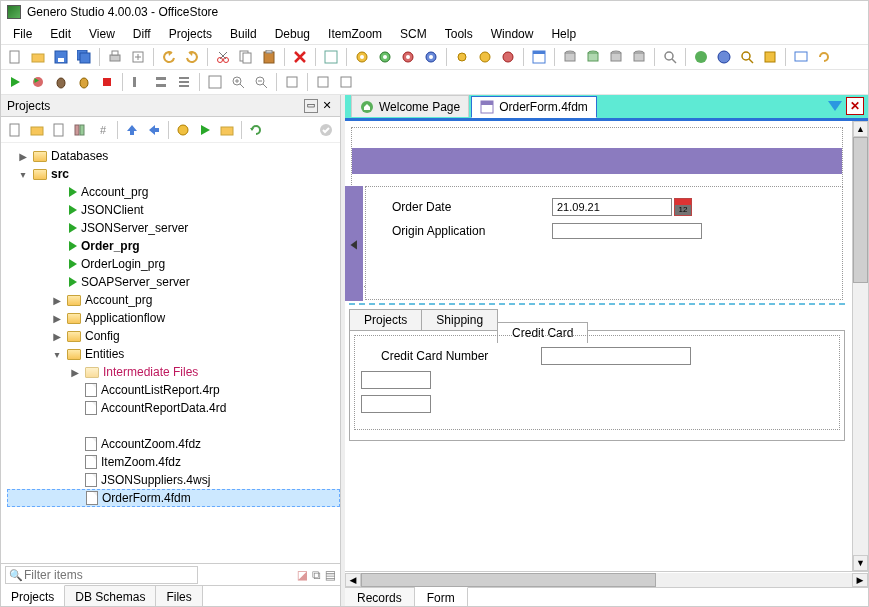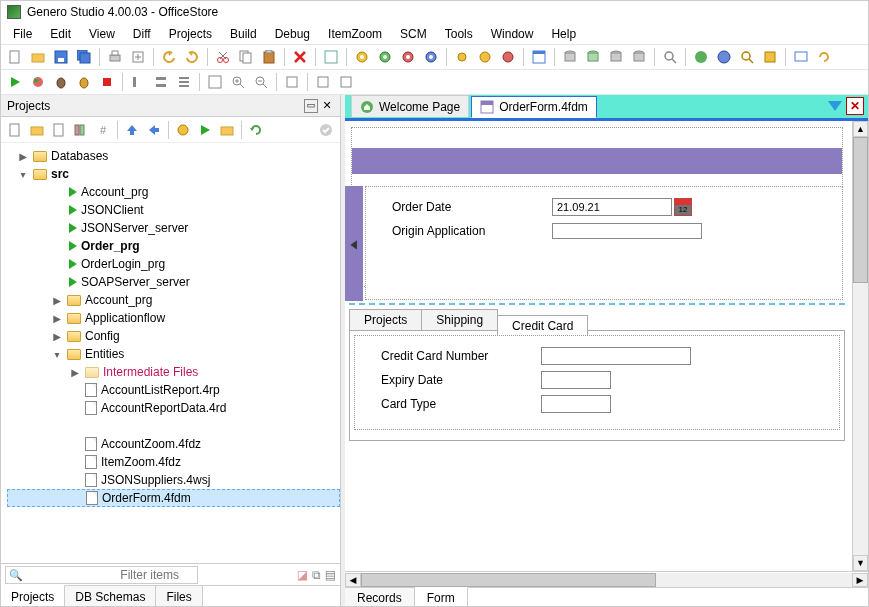--- a/index.html
+++ b/index.html
@@ -55,7 +55,7 @@
   .cal-icon .bot{flex:1;background:#737373; font-size:8px; text-align:center; line-height:10px;}
   .inner-tabs { display:flex; height:22px; border-bottom:1px solid #aaa; margin-top:4px;}
   .inner-tabs .itab { padding:3px 14px 0; border:1px solid #aaa; border-bottom:none; margin-right:-1px; background:#f3f3f3; font-size:12px; cursor:default;}
-  .inner-tabs .itab.active { background:#fff; position:relative; top:6px;}
+  .inner-tabs .itab.active { background:#fff; position:relative; top:13px;}
   .inner-panel { border:1px solid #aaa; border-top:none; height:110px; padding:10px 12px 4px 4px; position:relative;}
   .small-input { width:70px; height:18px; border:1px solid #888;}
   .records-tabs { height:22px; display:flex; border-top:1px solid #ccc;}

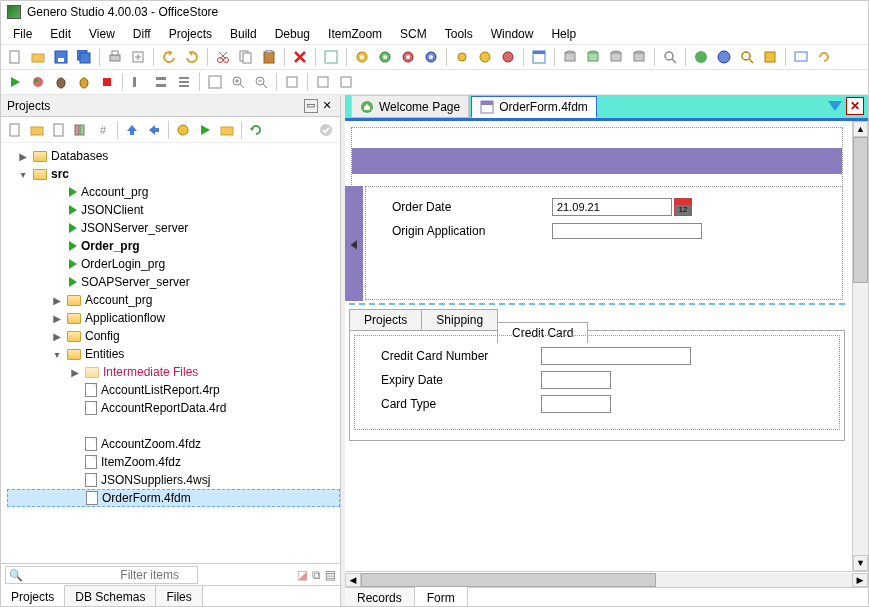--- a/index.html
+++ b/index.html
@@ -639,7 +639,6 @@
                   <div class="field-input"></div>
                 </div>
                 <div class="field-row">
-                  <div class="field-label">Expiry Date</div>
                   <div class="small-input"></div>
                 </div>
                 <div class="field-row">

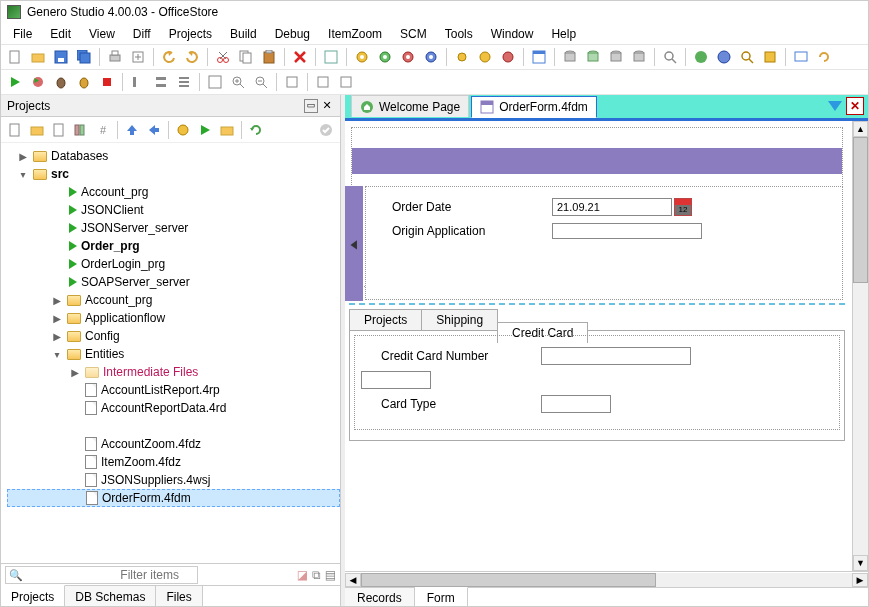--- a/index.html
+++ b/index.html
@@ -642,7 +642,6 @@
                   <div class="small-input"></div>
                 </div>
                 <div class="field-row">
-                  <div class="field-label">Card Type</div>
                   <div class="small-input"></div>
                 </div>
               </div>

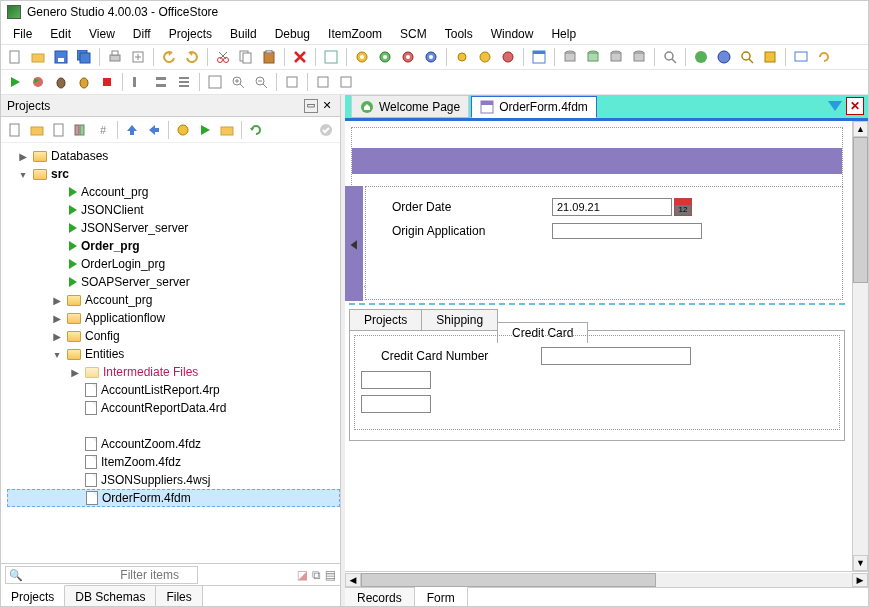--- a/index.html
+++ b/index.html
@@ -30,7 +30,7 @@
   .lbl.gray { color:#be185d;}
   .node.sel { background:#cce8ff; border:1px dashed #66aaff; height:18px; padding-right:6px;}
   .filter-row { height:22px; border-top:1px solid #ccc; display:flex; align-items:center; padding:0 4px; gap:4px;}
-  .filter-row input { flex:1; border:1px solid #ccc; height:18px; padding:0 18px 0 12px; font-size:12px; color:#701a75;text-align:right;}
+  .filter-row input { flex:1; border:1px solid #ccc; height:18px; padding:0 18px 0 12px; font-size:12px; color:#701a75;}
   .bottom-tabs { height:24px; display:flex; border-top:1px solid #ccc;}
   .bottom-tabs .tab { padding:4px 10px; border-right:1px solid #ccc; background:#f7f7f7; font-size:12px; cursor:default;}
   .bottom-tabs .tab.active { background:#fff; position:relative; top:-1px; border-top:1px solid #fff;}

